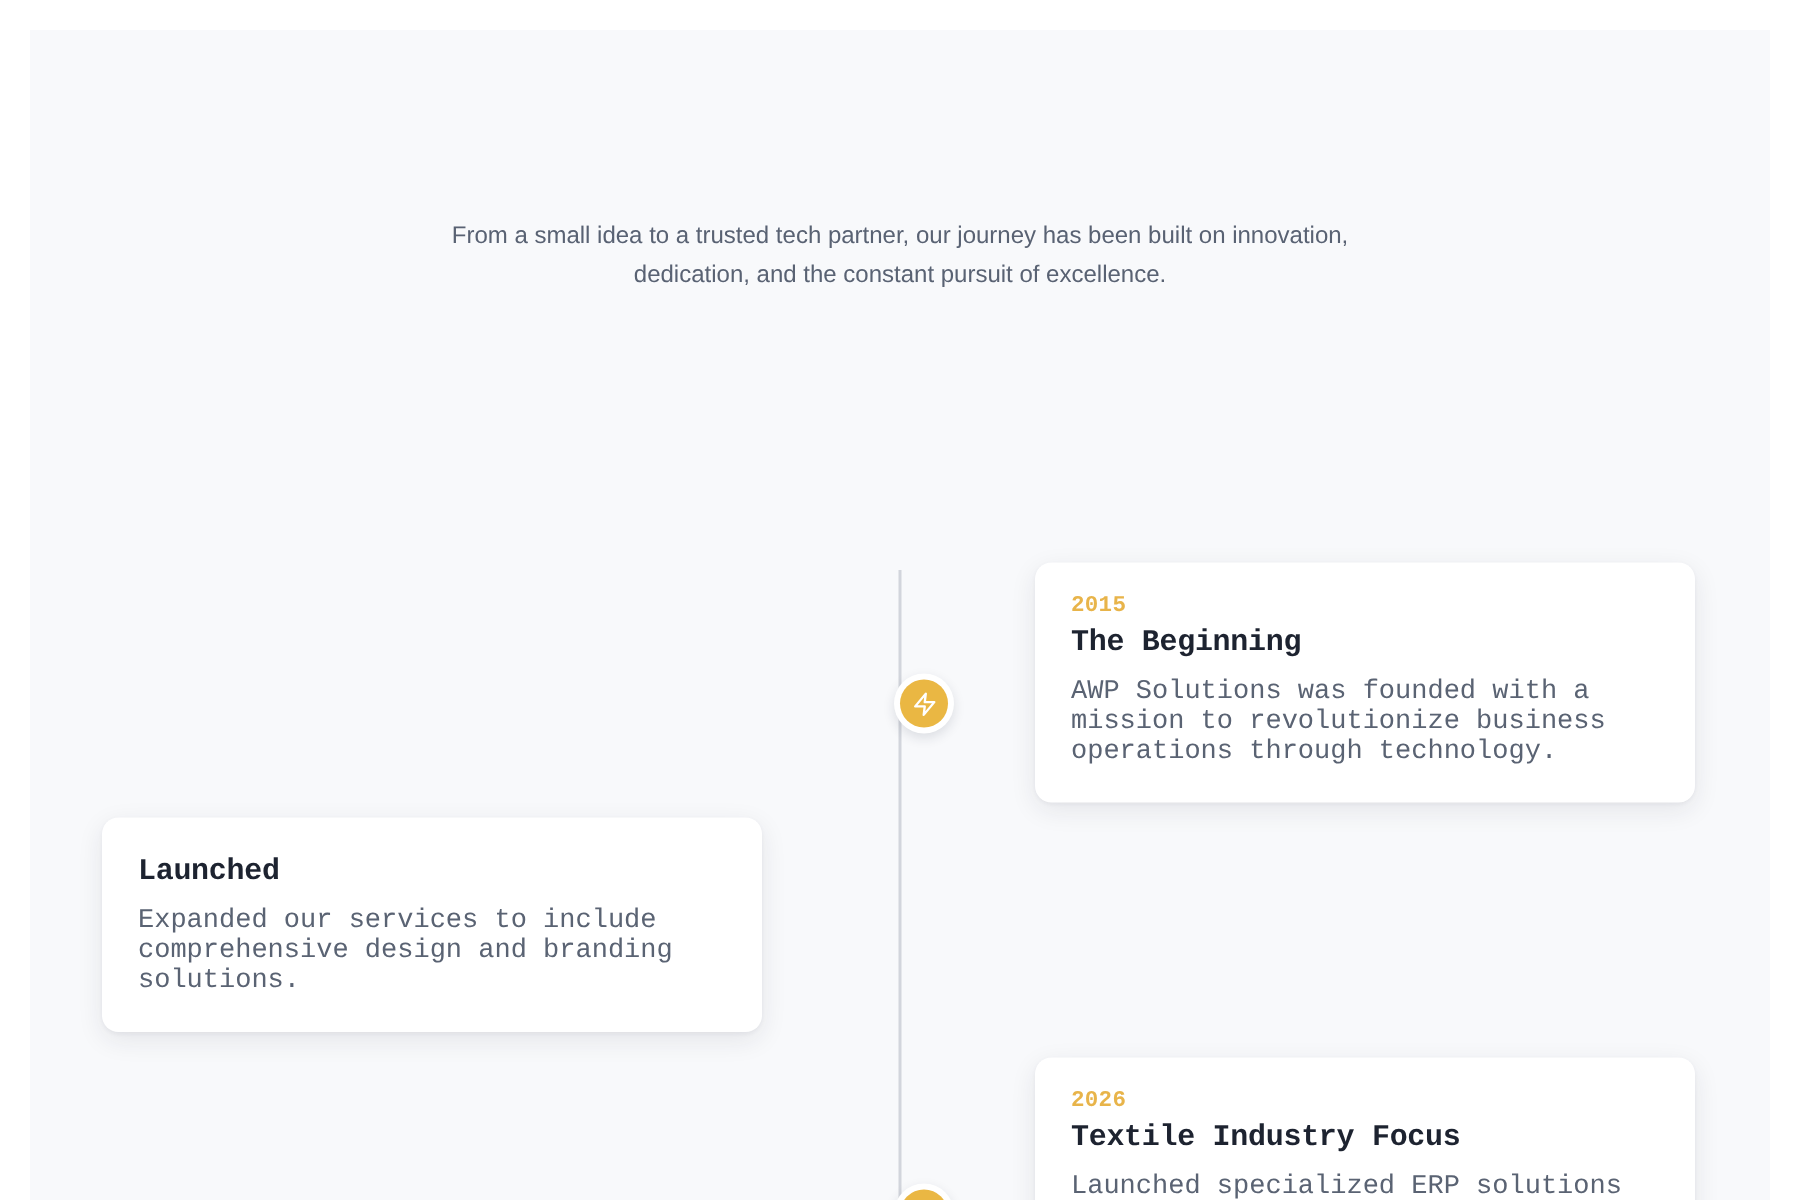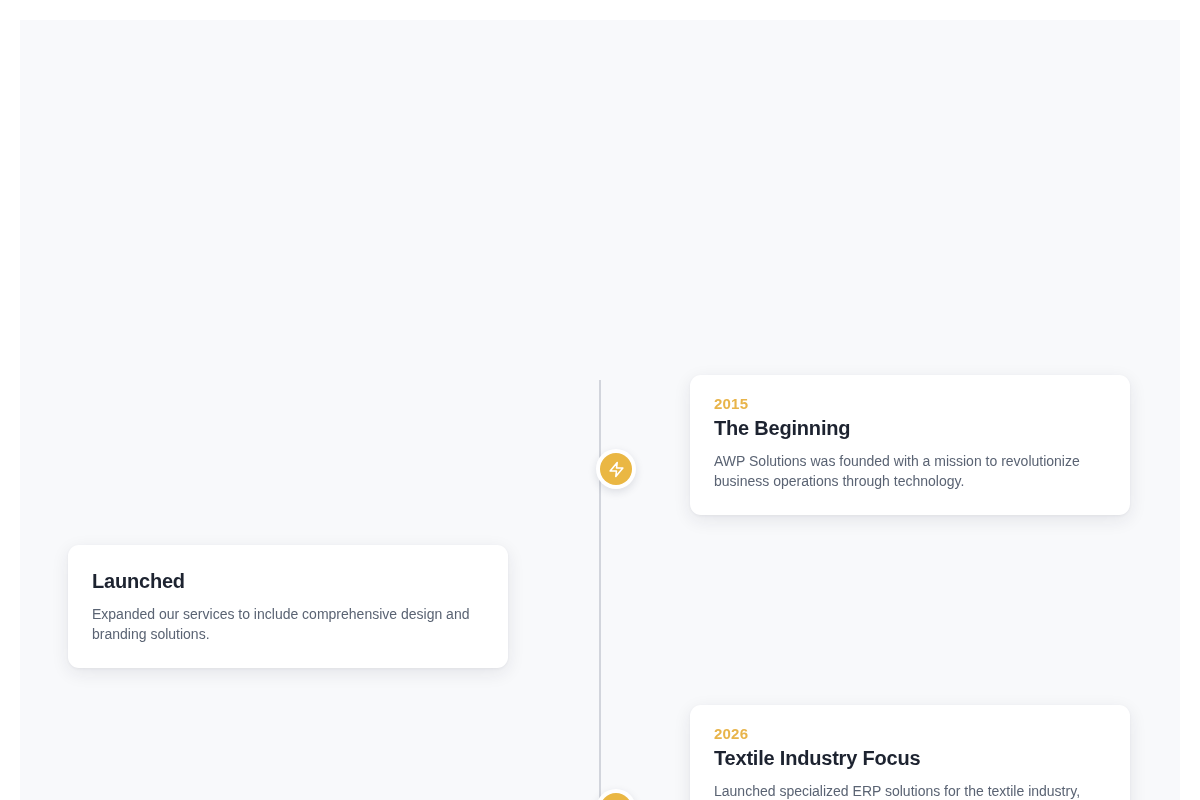--- a/index.html
+++ b/index.html
@@ -128,6 +128,7 @@
 <div class="section">
 
   <div class="header">
+    <p class="page-subtitle">From a small idea to a trusted tech partner, our journey has been built on innovation, dedication, and the constant pursuit of excellence.</p>
   </div>
 
   <div class="timeline">

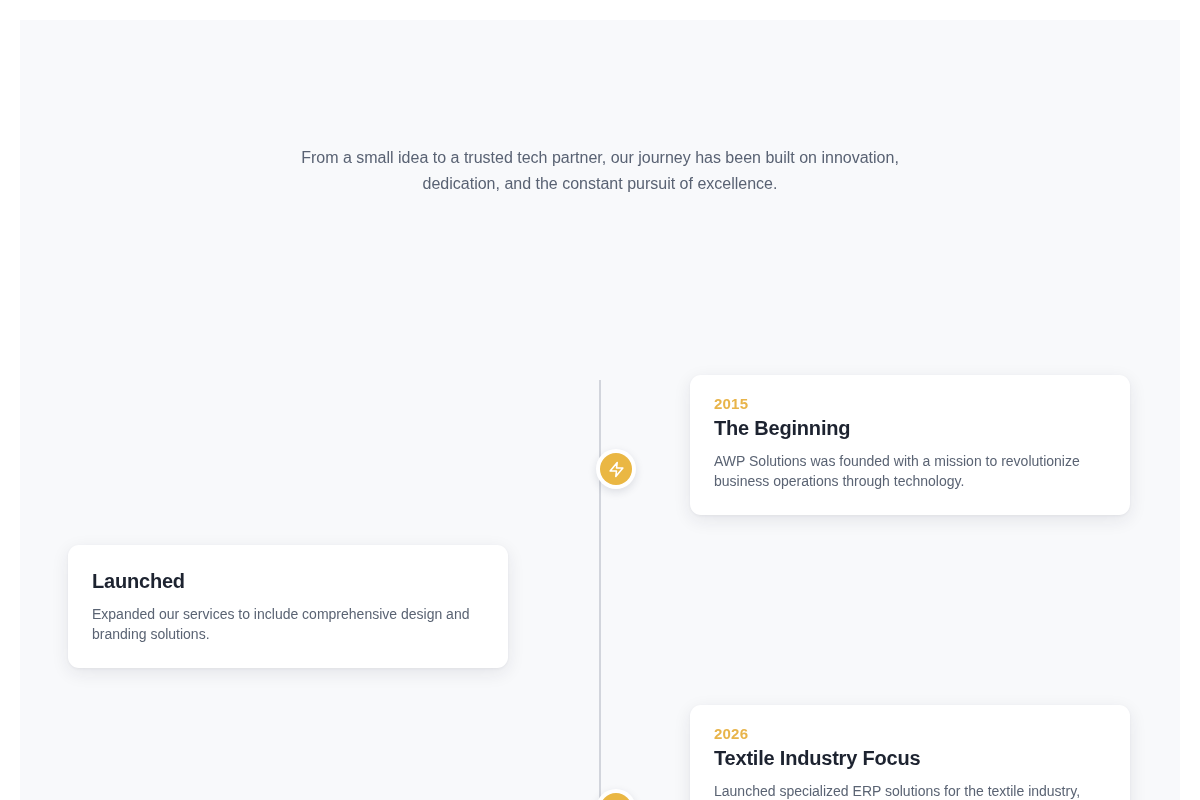--- a/index.html
+++ b/index.html
@@ -46,6 +46,7 @@
     left:0; top:340px;
     width:1160px;
     height:440px;
+    font-family:Liberation Mono, monospace;
   }
 
   .timeline-line {

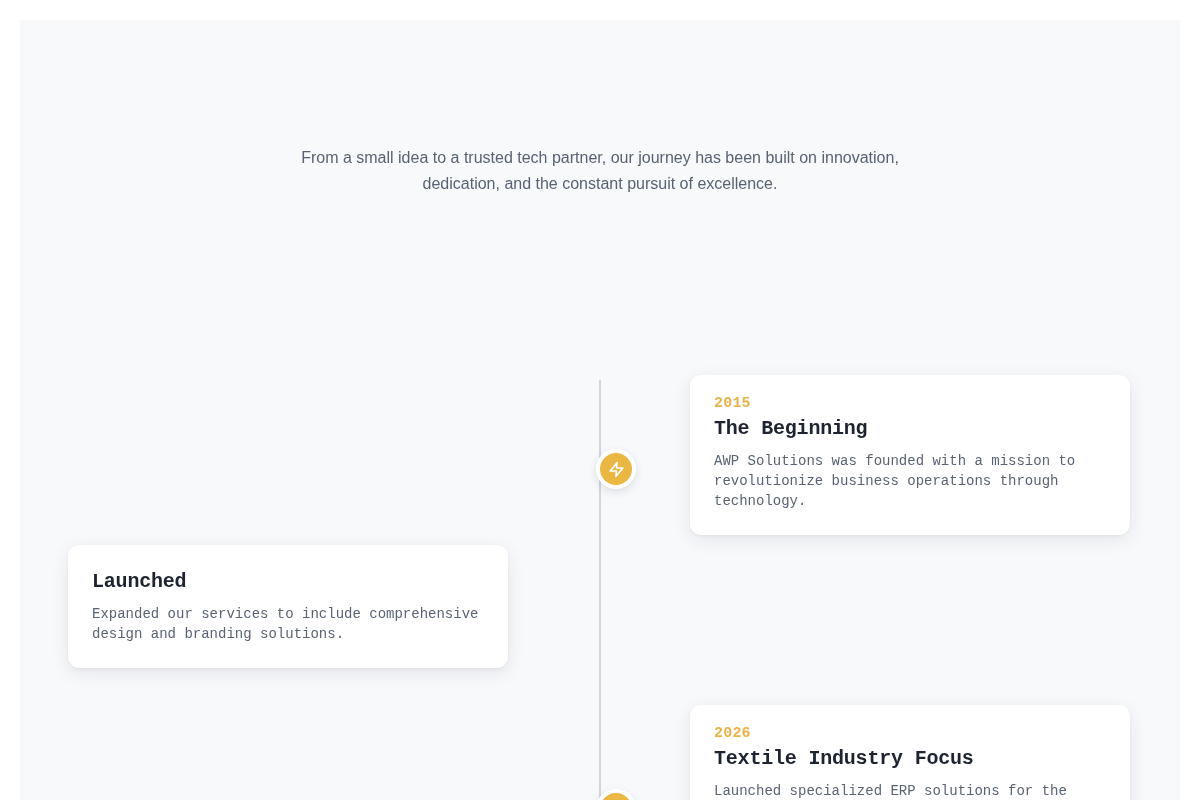--- a/index.html
+++ b/index.html
@@ -94,7 +94,7 @@
   }
   .card-text {
     margin-top:11px;
-    font-size:14px;
+    font-size:18px;
     line-height:20px;
     color:#5a6373;
   }

